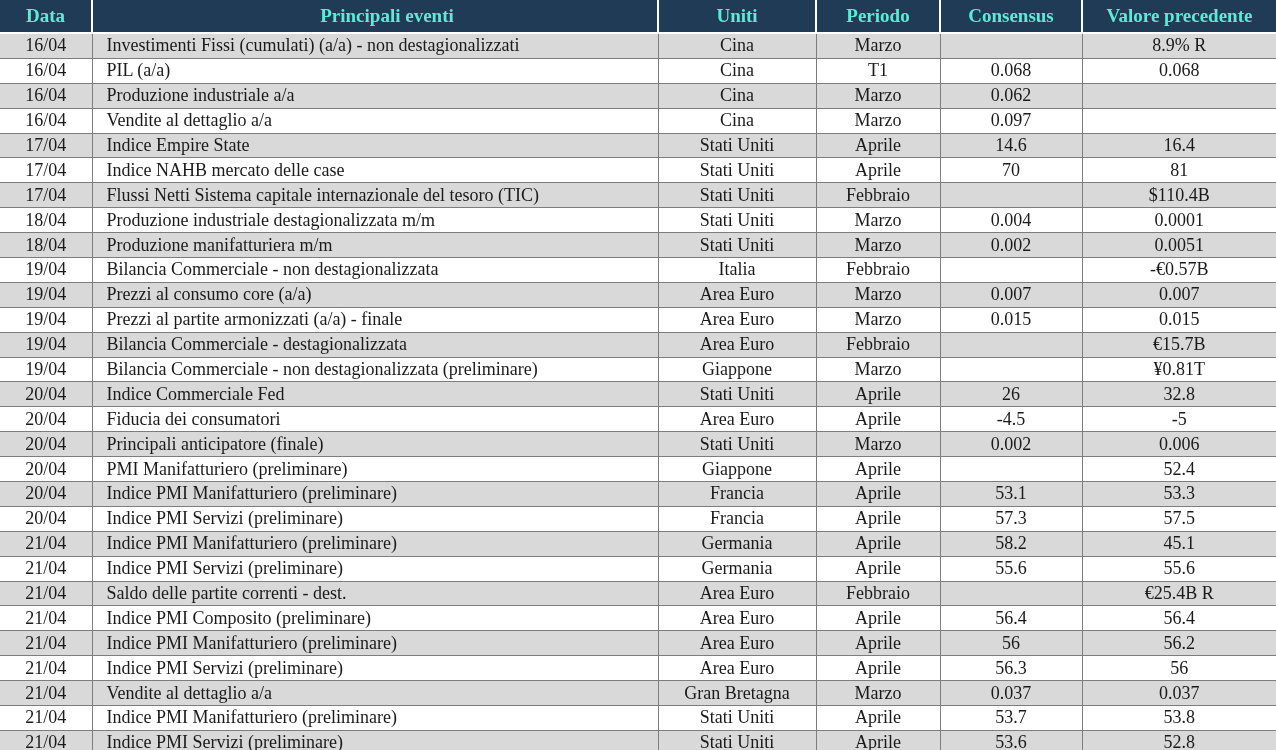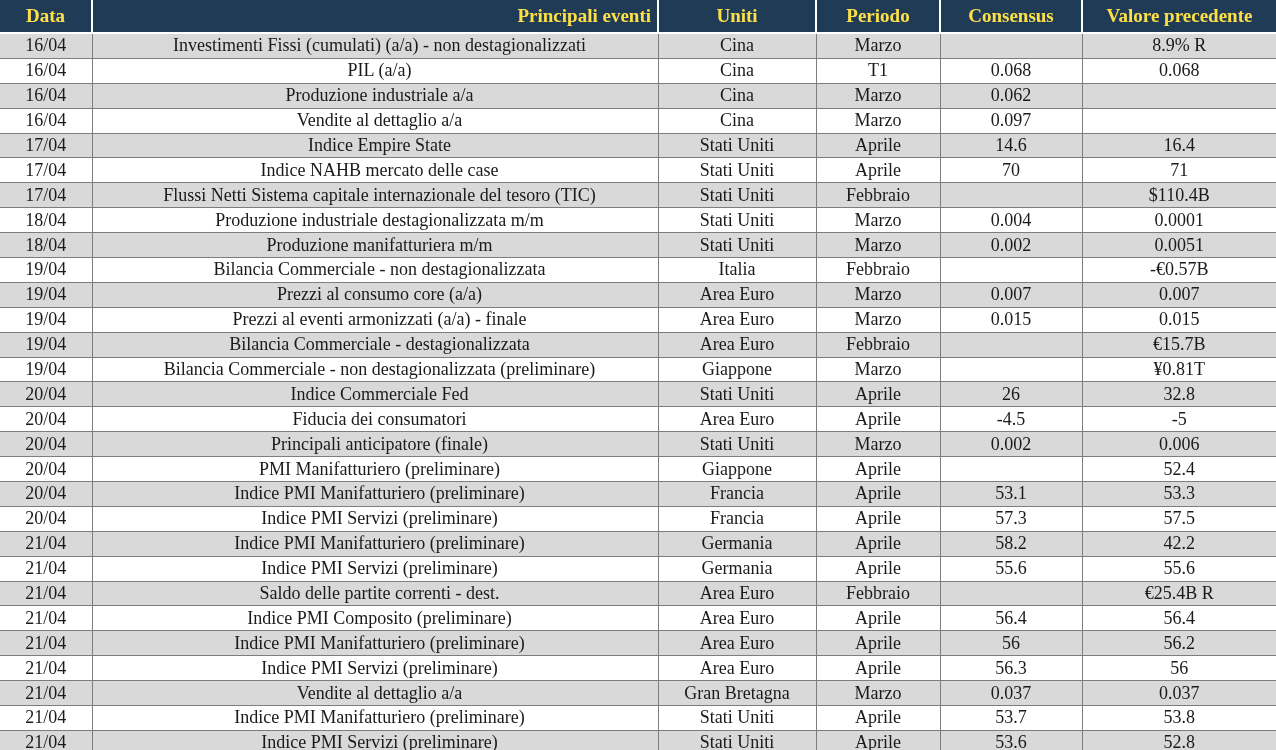--- a/index.html
+++ b/index.html
@@ -28,7 +28,7 @@
 
   thead th {
     background: #1f3b56;
-    color: #fde047;
+    color: #5eead4;
     font-size: 19px;
     font-weight: bold;
     height: 30px;

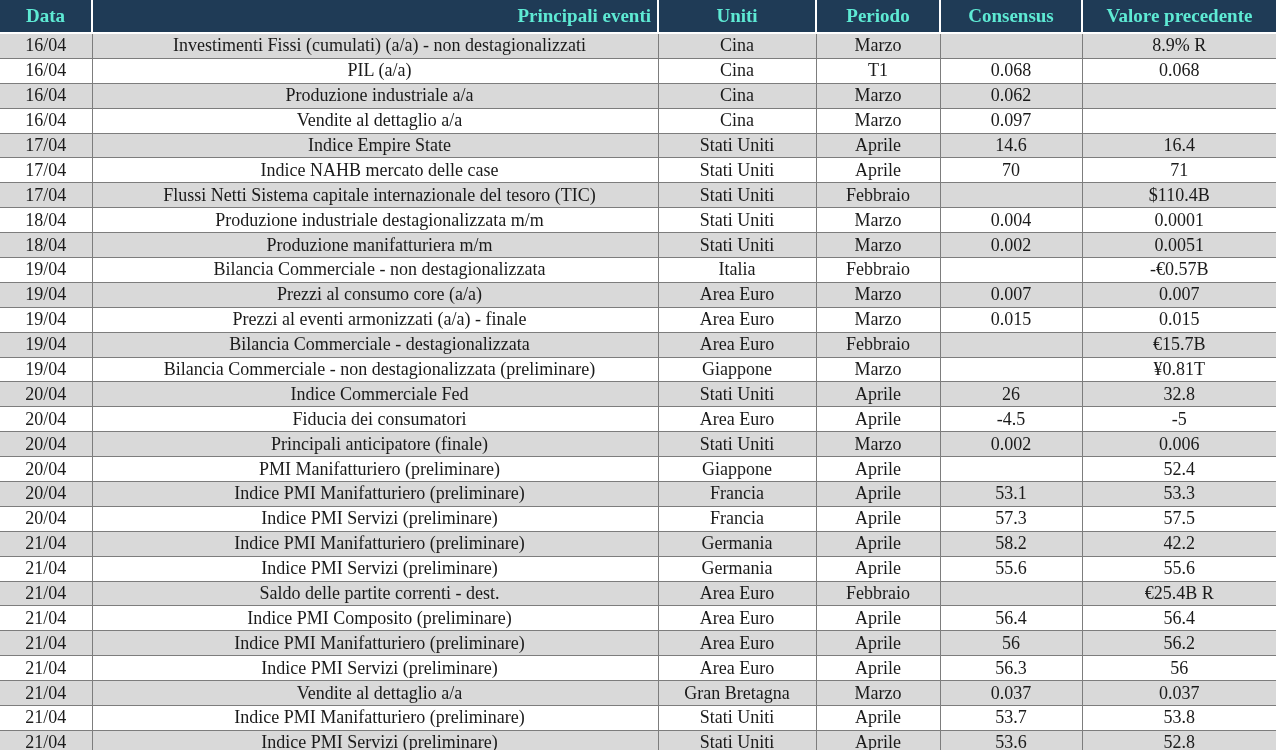--- a/index.html
+++ b/index.html
@@ -40,7 +40,7 @@
     overflow: hidden;
   }
   thead th:last-child { border-right: none; }
-  thead th.th-event { text-align: right; padding-left: 30px; }
+  thead th.th-event { text-align: center; padding-left: 30px; }
 
   tbody td {
     font-size: 18px;

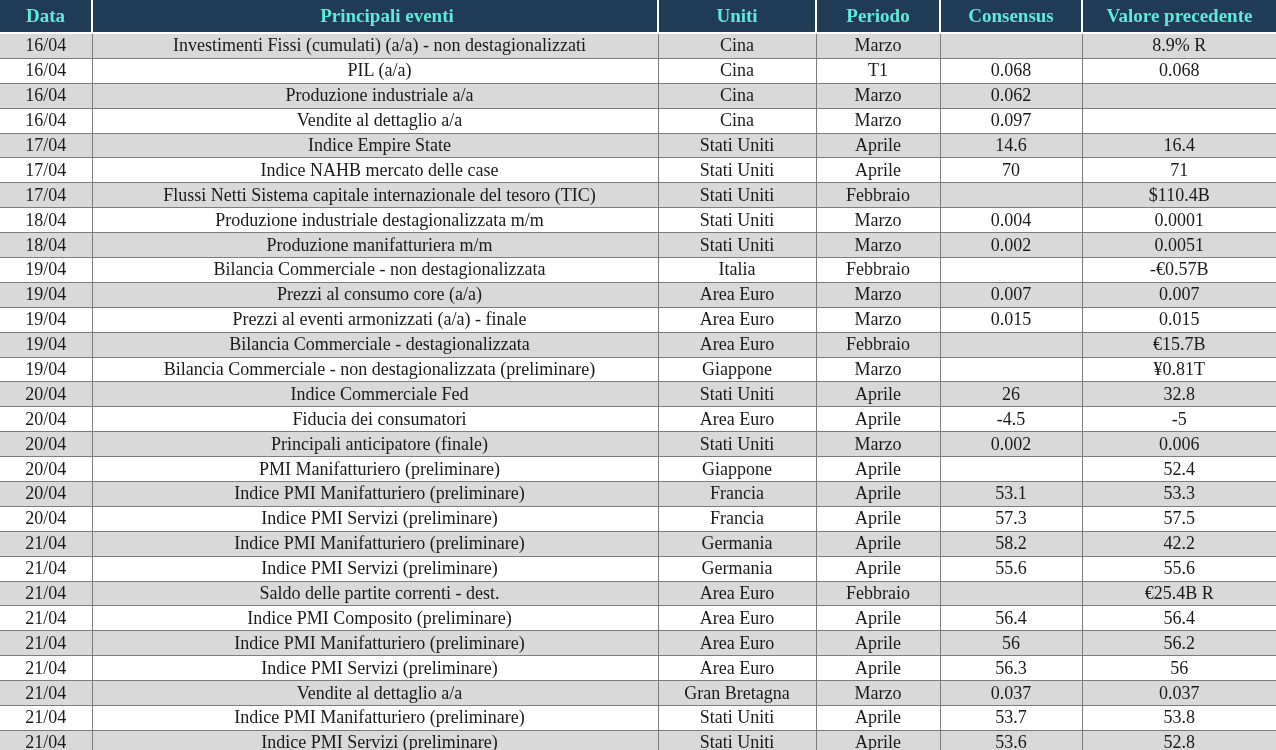--- a/index.html
+++ b/index.html
@@ -56,7 +56,7 @@
   tbody td:last-child { border-right: none; margin-top: 9px; }
   tbody tr td:first-child { border-left: none; }
   tbody td.cell-event {
-    text-align: center;
+    text-align: left;
     padding-left: 14px;
   }
   tbody tr.alt td {

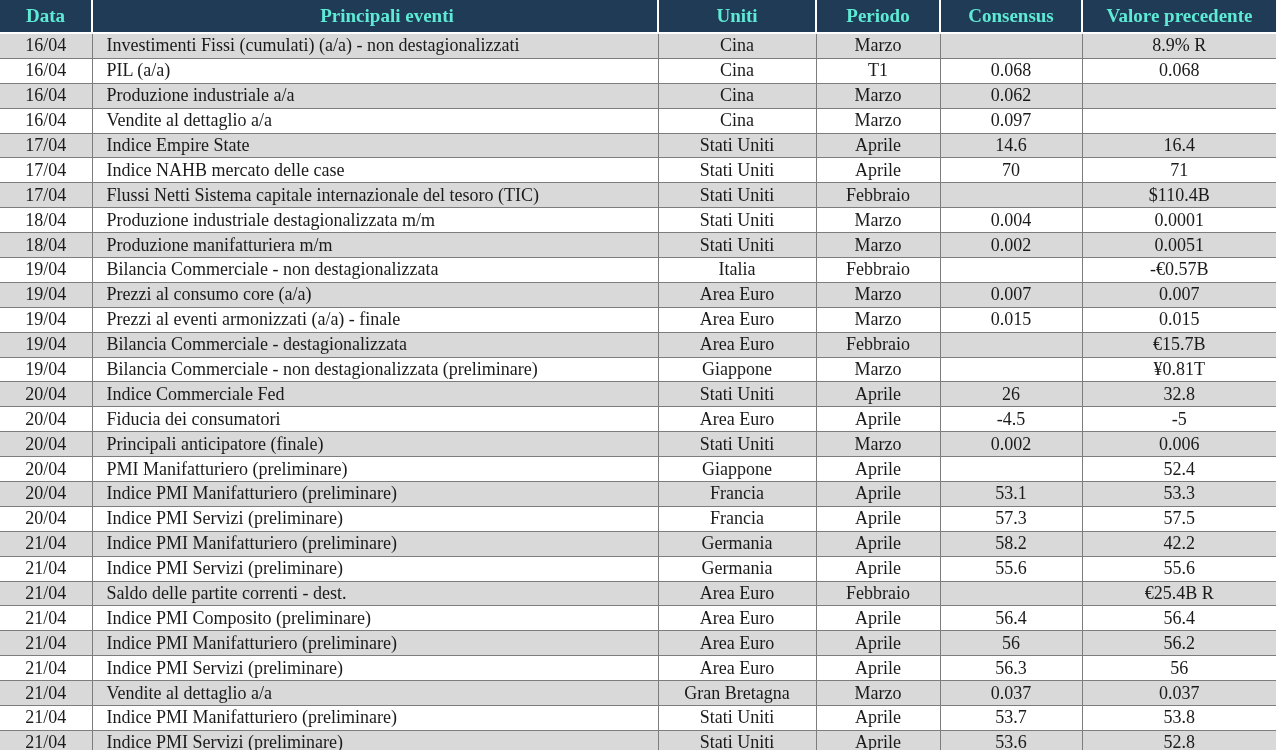--- a/index.html
+++ b/index.html
@@ -136,7 +136,7 @@
         <td class="cell-paese">Stati Uniti</td>
         <td class="cell-periodo">Aprile</td>
         <td class="cell-consensus">70</td>
-        <td class="cell-precedente">71</td>
+        <td class="cell-precedente">81</td>
       </tr>
       <tr class="alt">
         <td class="cell-data">17/04</td>

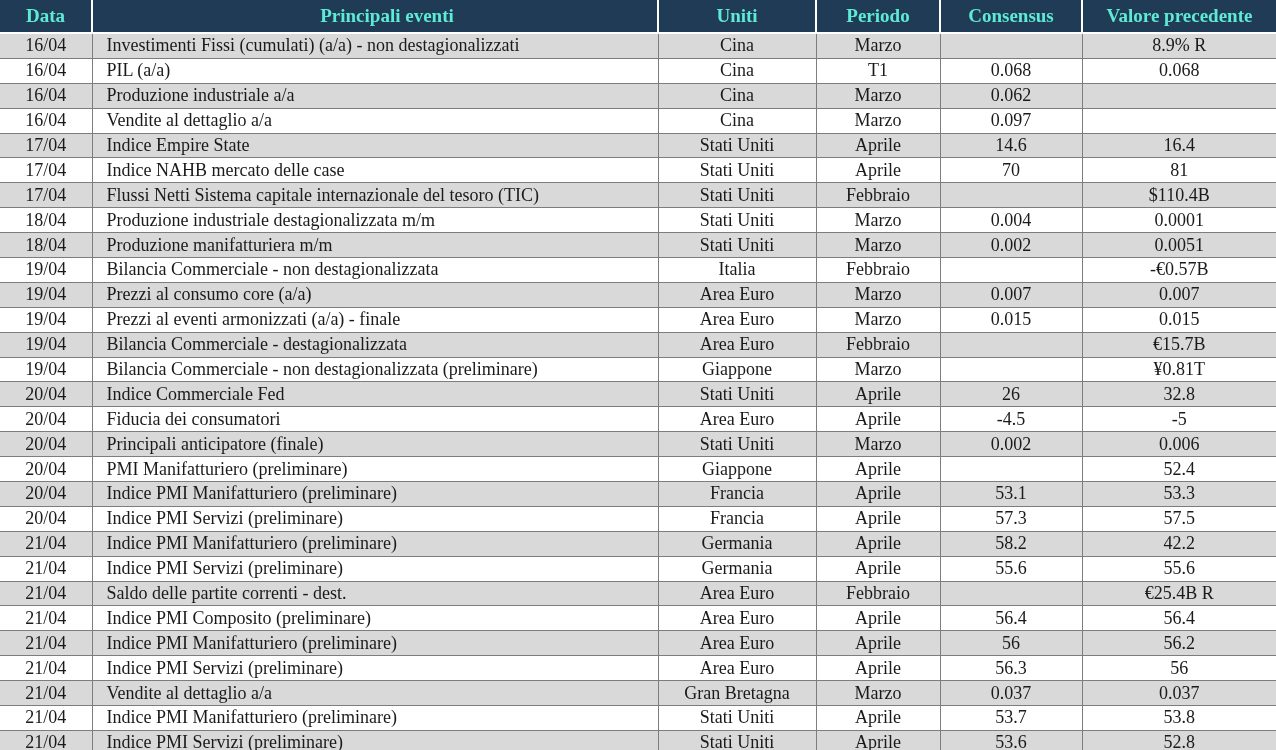--- a/index.html
+++ b/index.html
@@ -180,7 +180,7 @@
       </tr>
       <tr class="plain">
         <td class="cell-data">19/04</td>
-        <td class="cell-event">Prezzi al eventi armonizzati (a/a) - finale</td>
+        <td class="cell-event">Prezzi al partite armonizzati (a/a) - finale</td>
         <td class="cell-paese">Area Euro</td>
         <td class="cell-periodo">Marzo</td>
         <td class="cell-consensus">0.015</td>

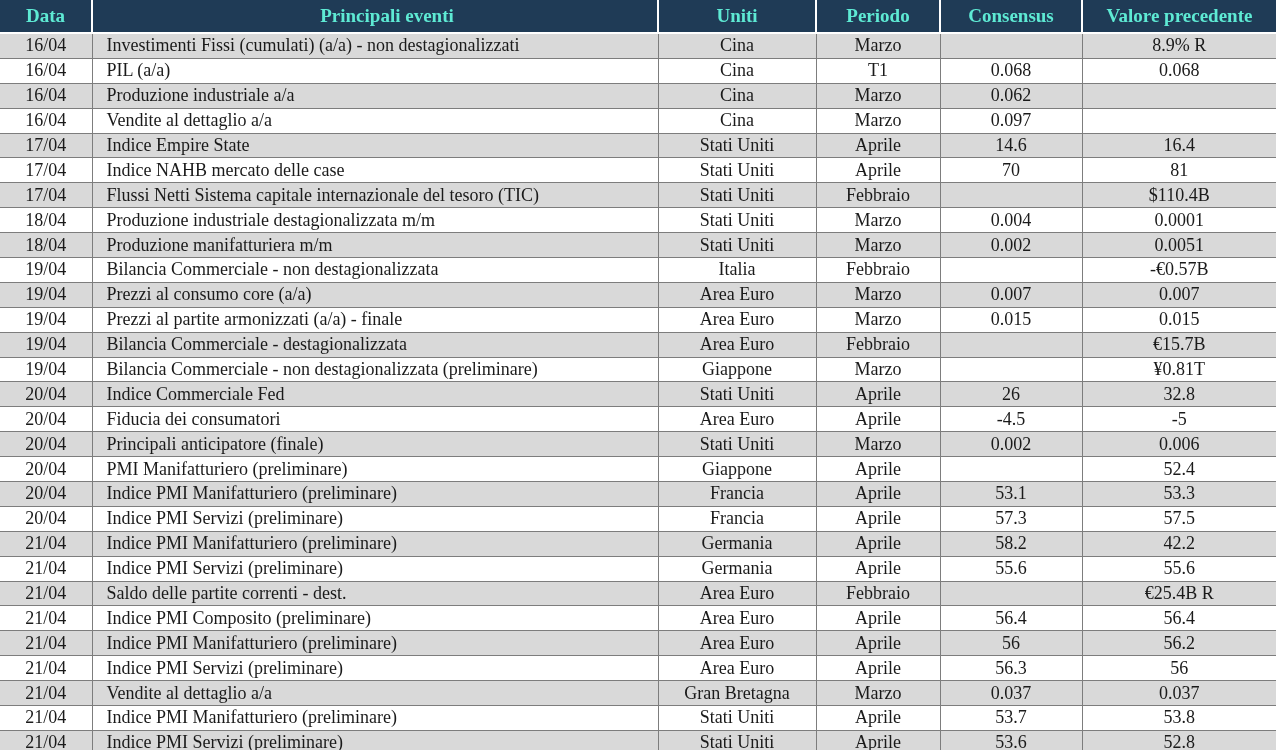--- a/index.html
+++ b/index.html
@@ -256,7 +256,7 @@
         <td class="cell-paese">Germania</td>
         <td class="cell-periodo">Aprile</td>
         <td class="cell-consensus">58.2</td>
-        <td class="cell-precedente">42.2</td>
+        <td class="cell-precedente">45.1</td>
       </tr>
       <tr class="plain">
         <td class="cell-data">21/04</td>

